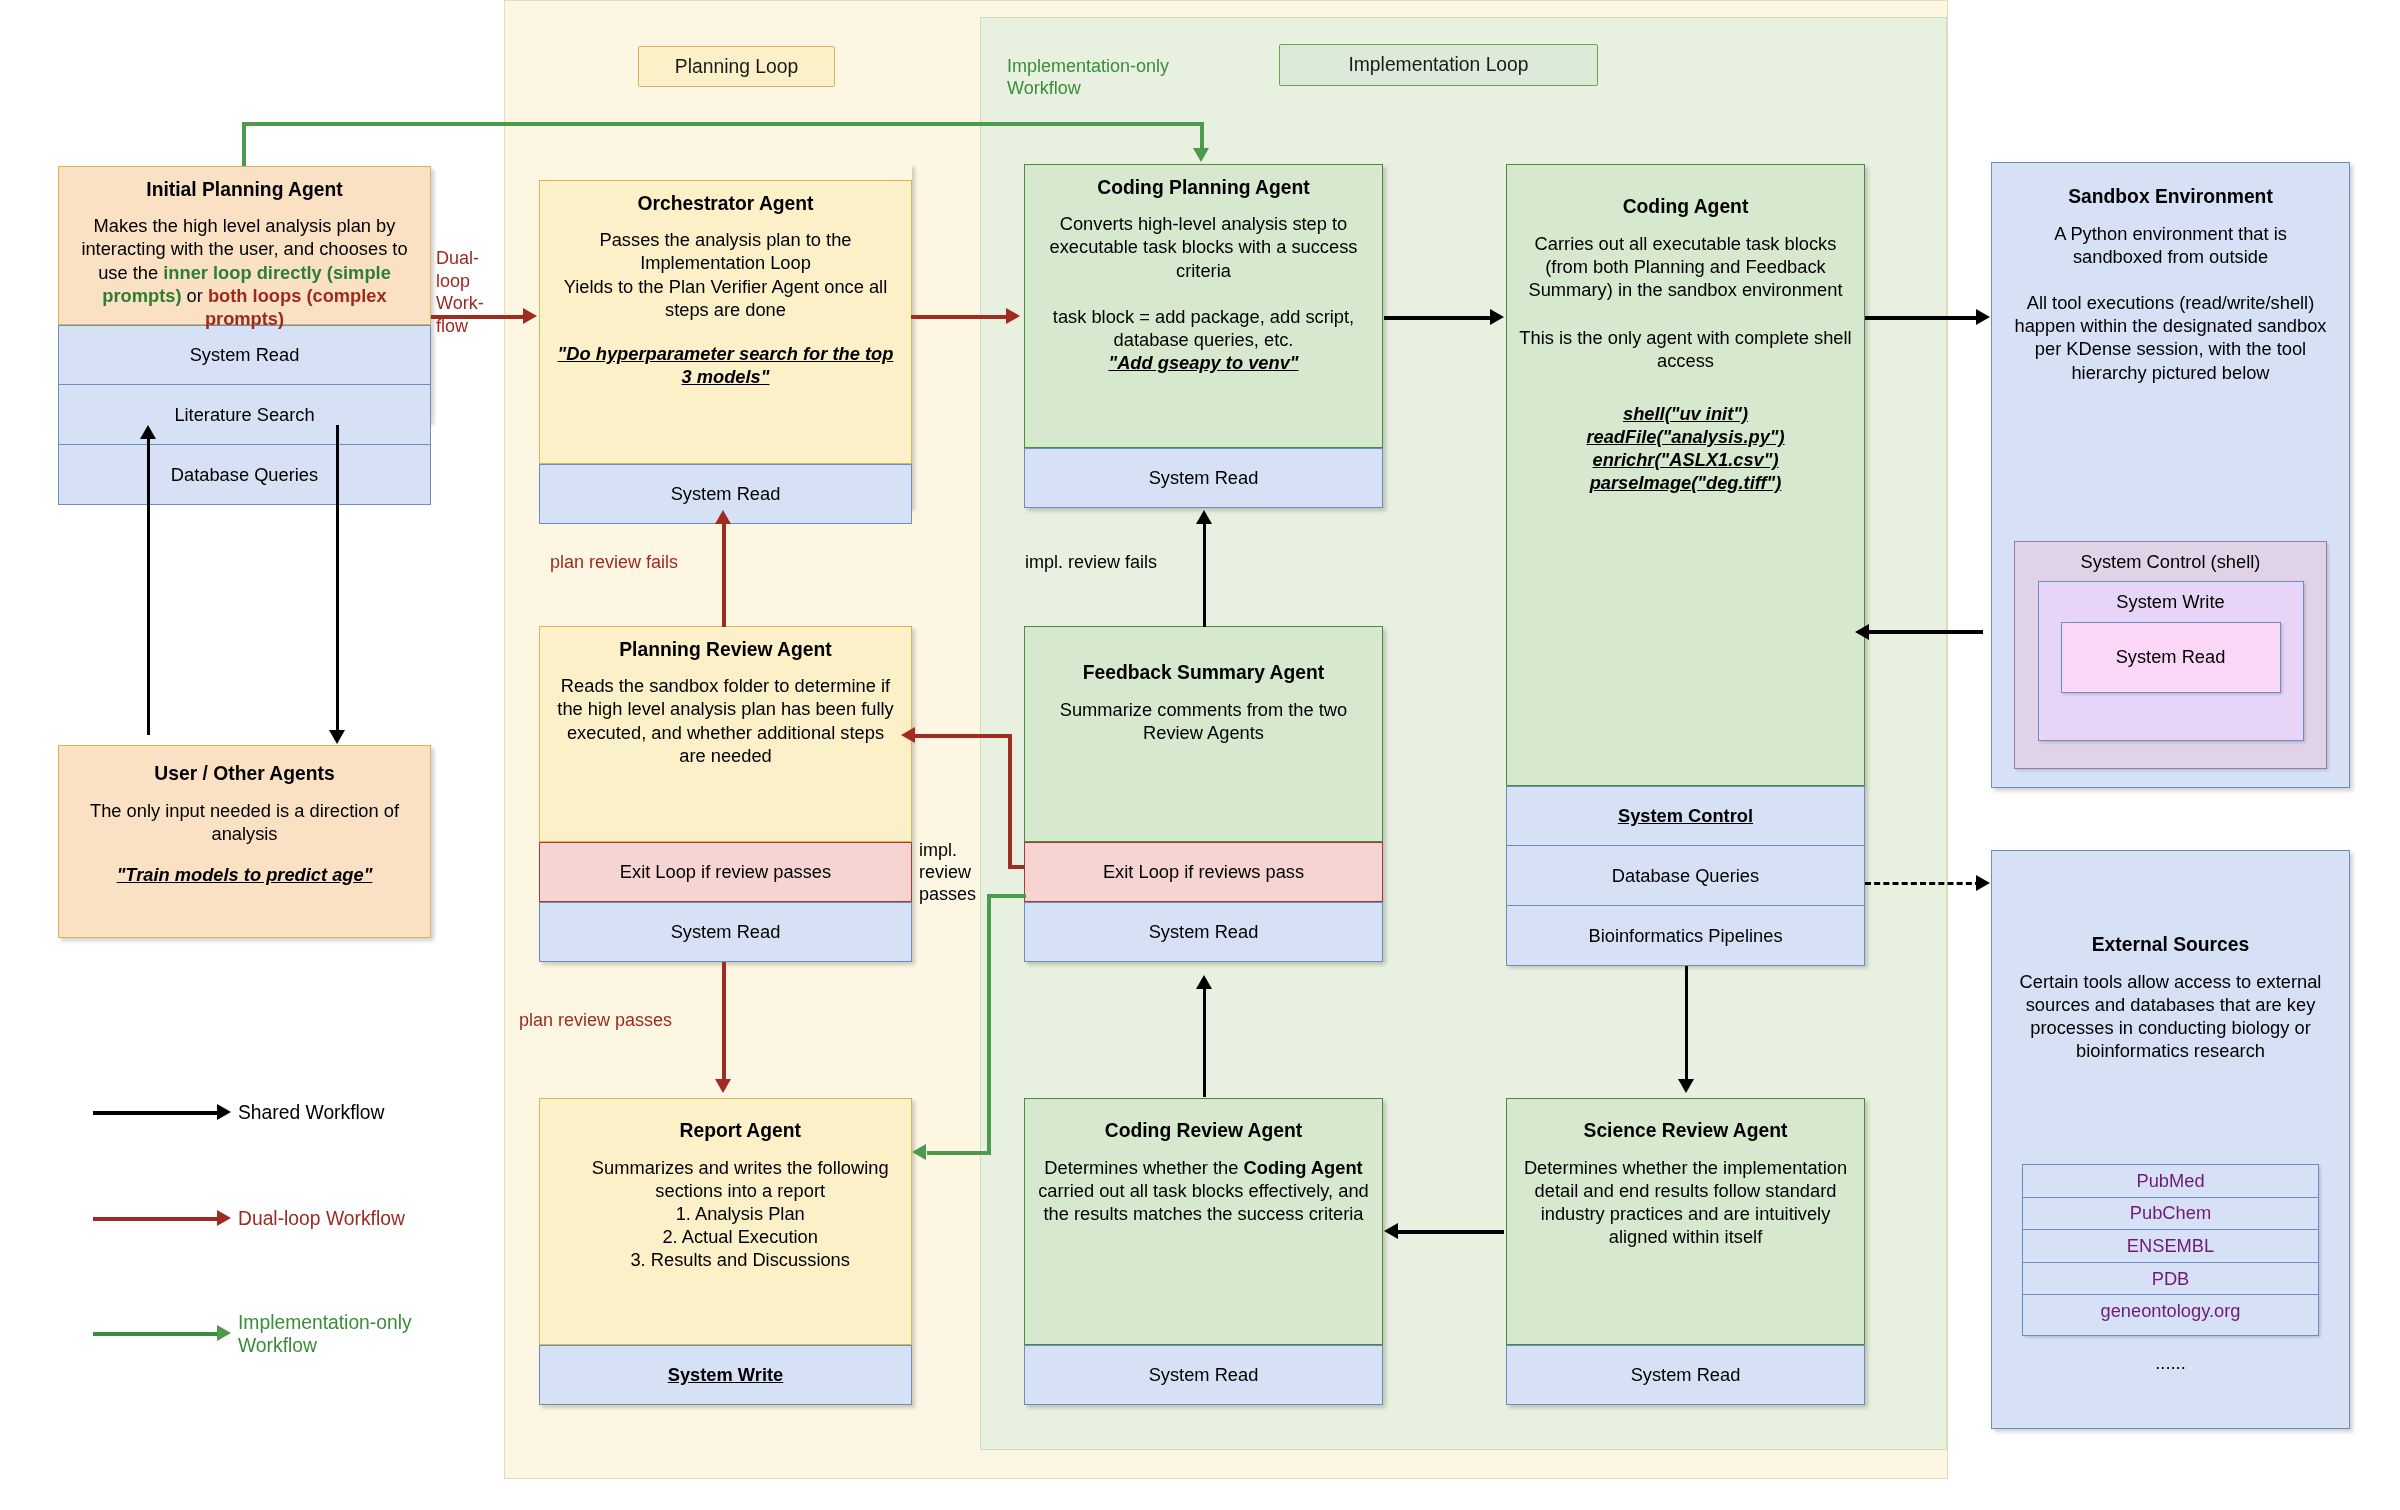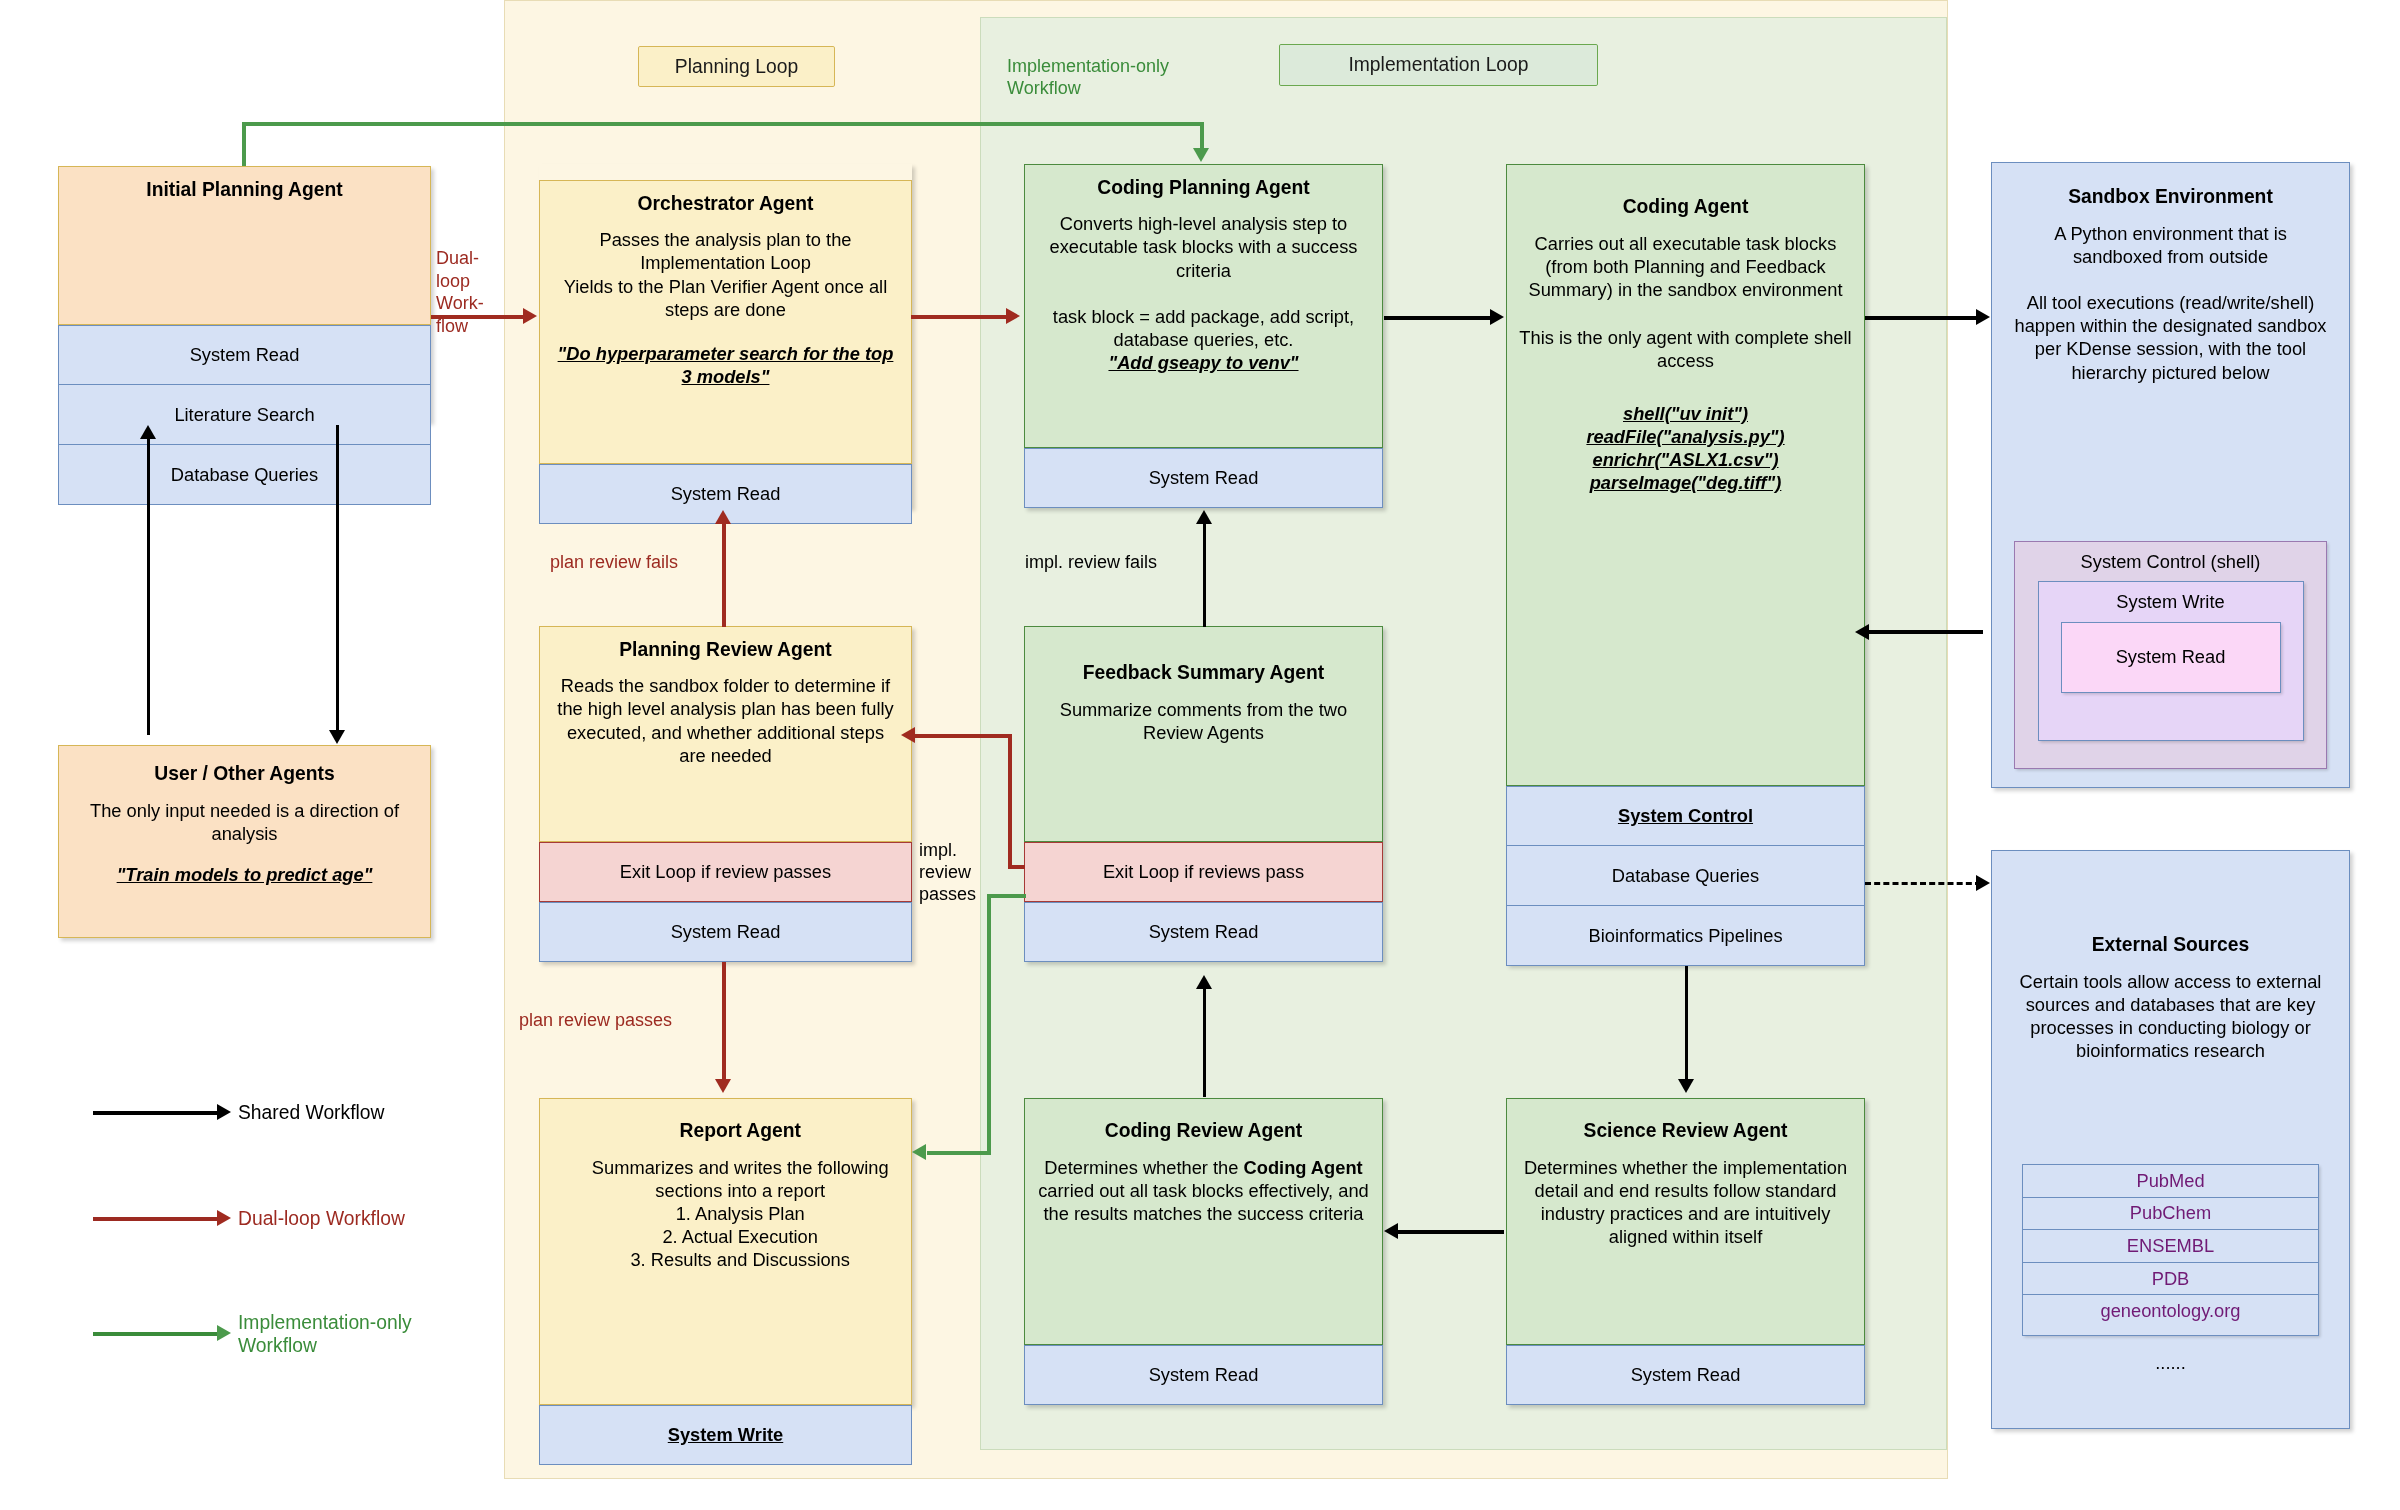--- a/index.html
+++ b/index.html
@@ -86,6 +86,7 @@
   <div class="node orange" style="left:58px;top:166px;width:373px;height:256px;">
     <div class="head" style="height:159px;">
       <div class="title">Initial Planning Agent</div>
+      <div class="desc"><span>Makes the high level analysis plan by interacting with the user, and chooses to use the </span><span class="green-t">inner loop directly (simple prompts)</span><span> or </span><span class="red-t">both loops (complex prompts)</span></div>
     </div>
     <div class="tool" style="height:60px;">System Read</div>
     <div class="tool" style="height:60px;border-top:none;">Literature Search</div>

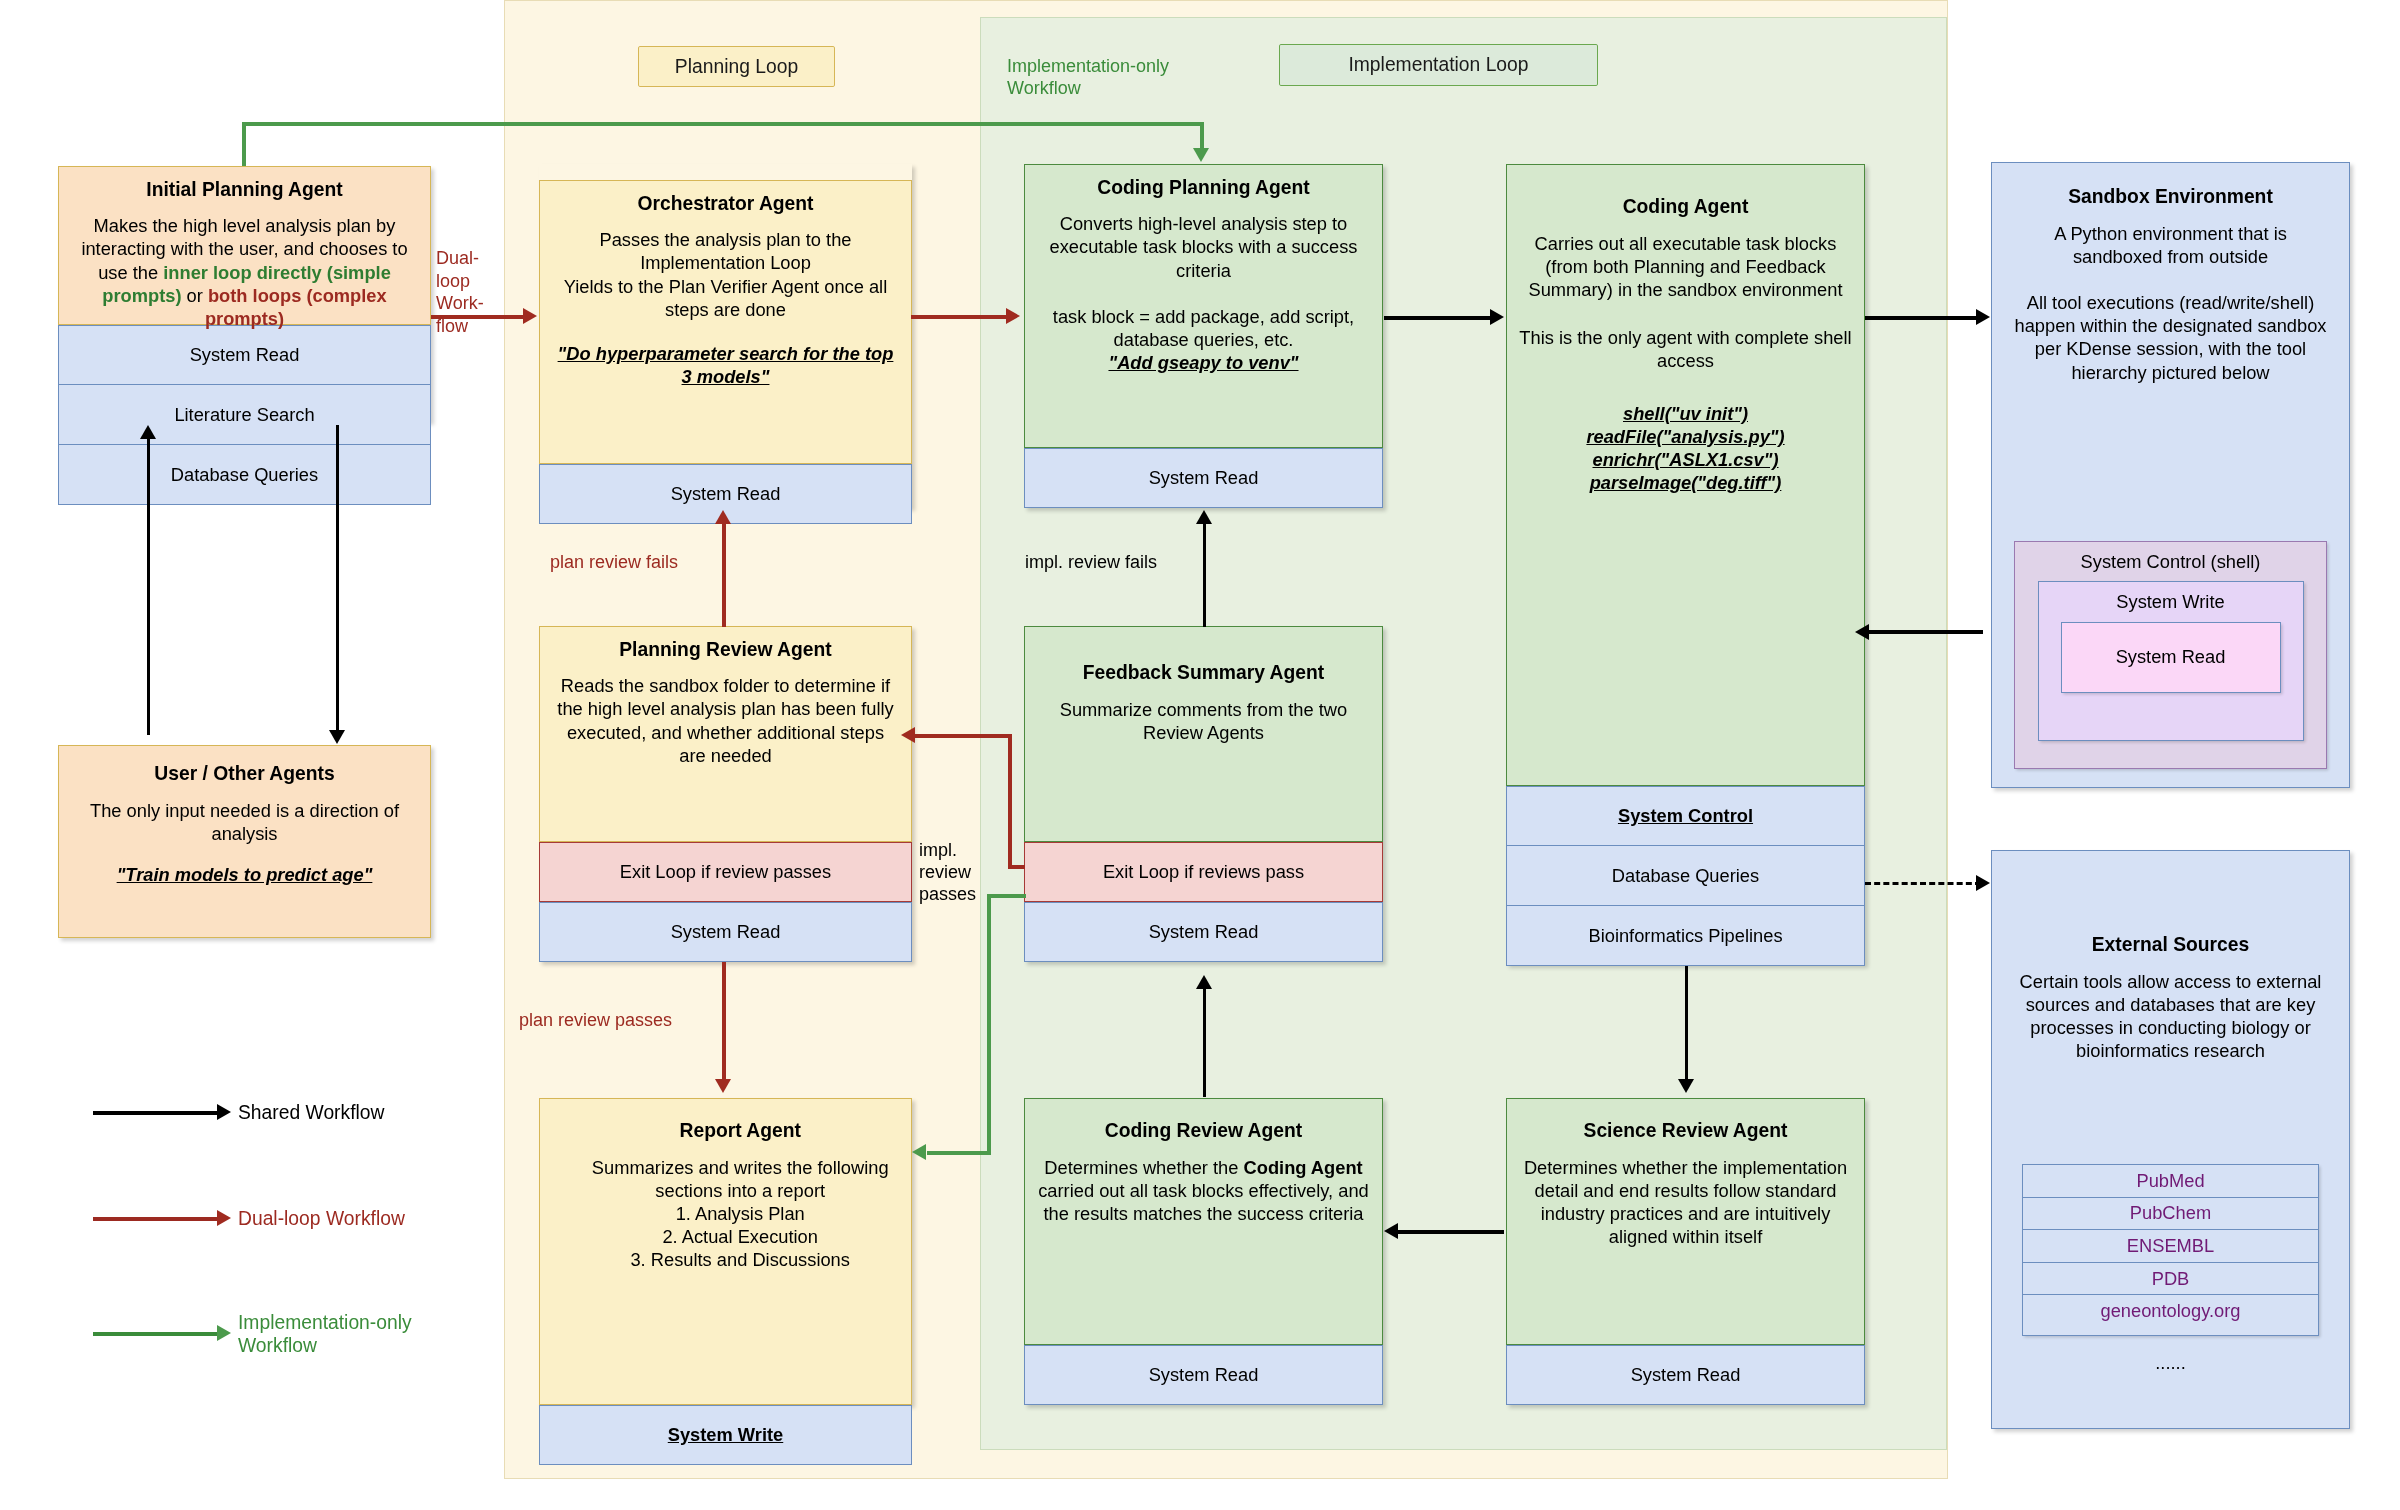--- a/index.html
+++ b/index.html
@@ -125,7 +125,7 @@
   </div>
 
   <div class="node yellow" style="left:539px;top:1098px;width:373px;height:307px;">
-    <div class="head" style="height:307px;padding-top:21px;padding-left:41px;">
+    <div class="head" style="height:247px;padding-top:21px;padding-left:41px;">
       <div class="title">Report Agent</div>
       <div class="desc" style="white-space:pre-line;">Summarizes and writes the following sections into a report
 1. Analysis Plan

